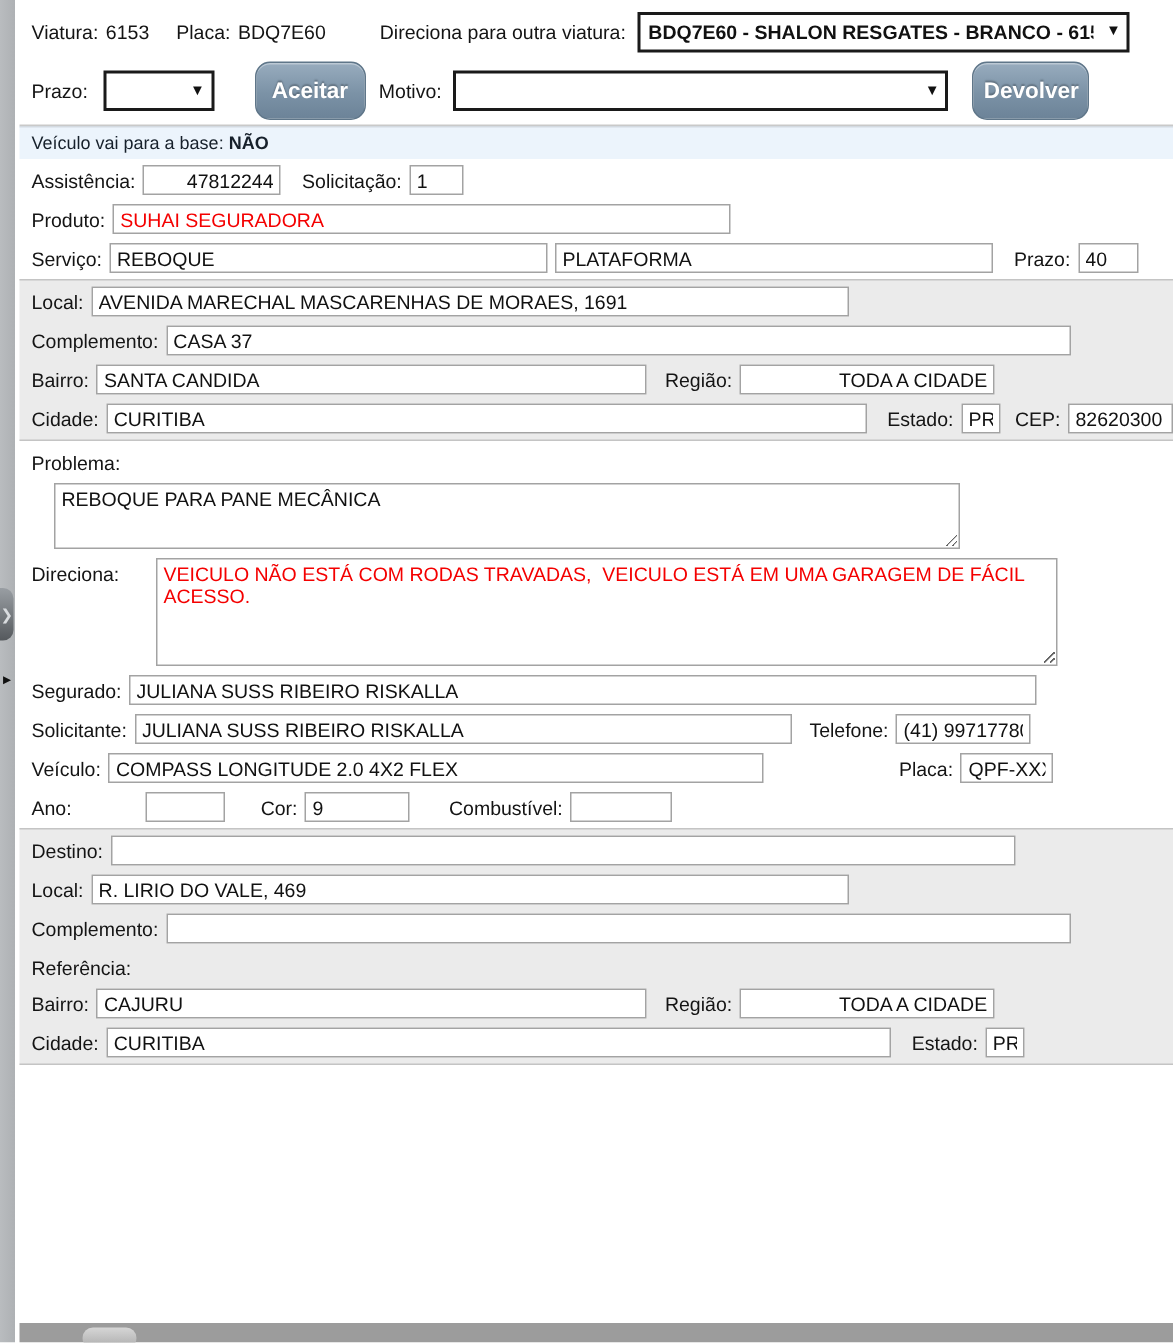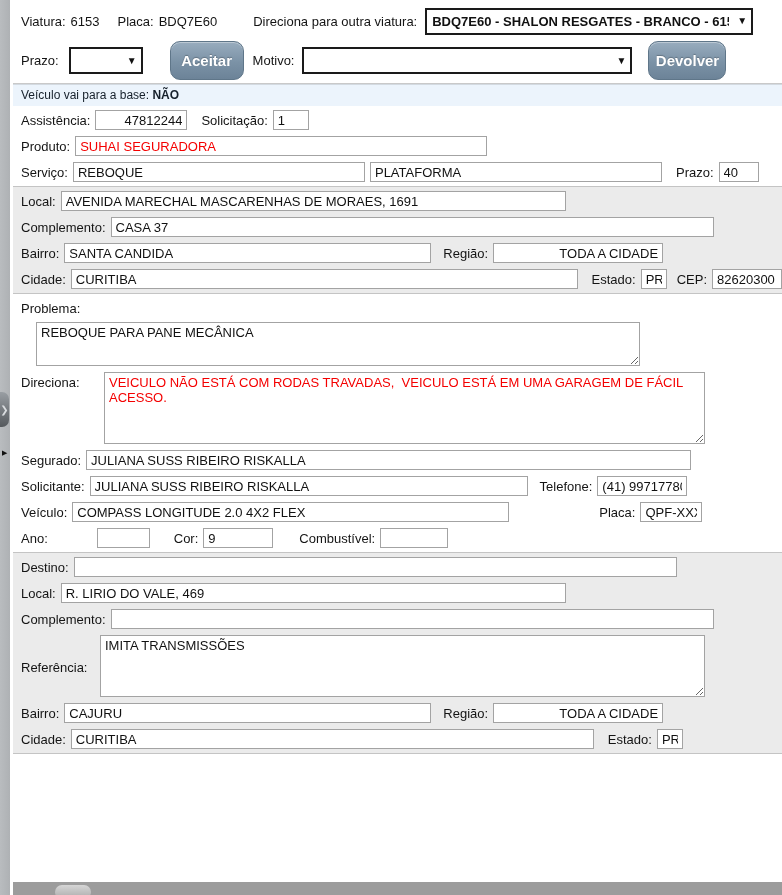--- a/index.html
+++ b/index.html
@@ -257,7 +257,6 @@
     </div>
     <div class="row row-ta row-refdest">
       <label class="lblw-refdest">Referência:</label>
-      <textarea class="ta ta-refdest" style="">IMITA TRANSMISSÕES</textarea>
     </div>
     <div class="row">
       <label>Bairro:</label>

